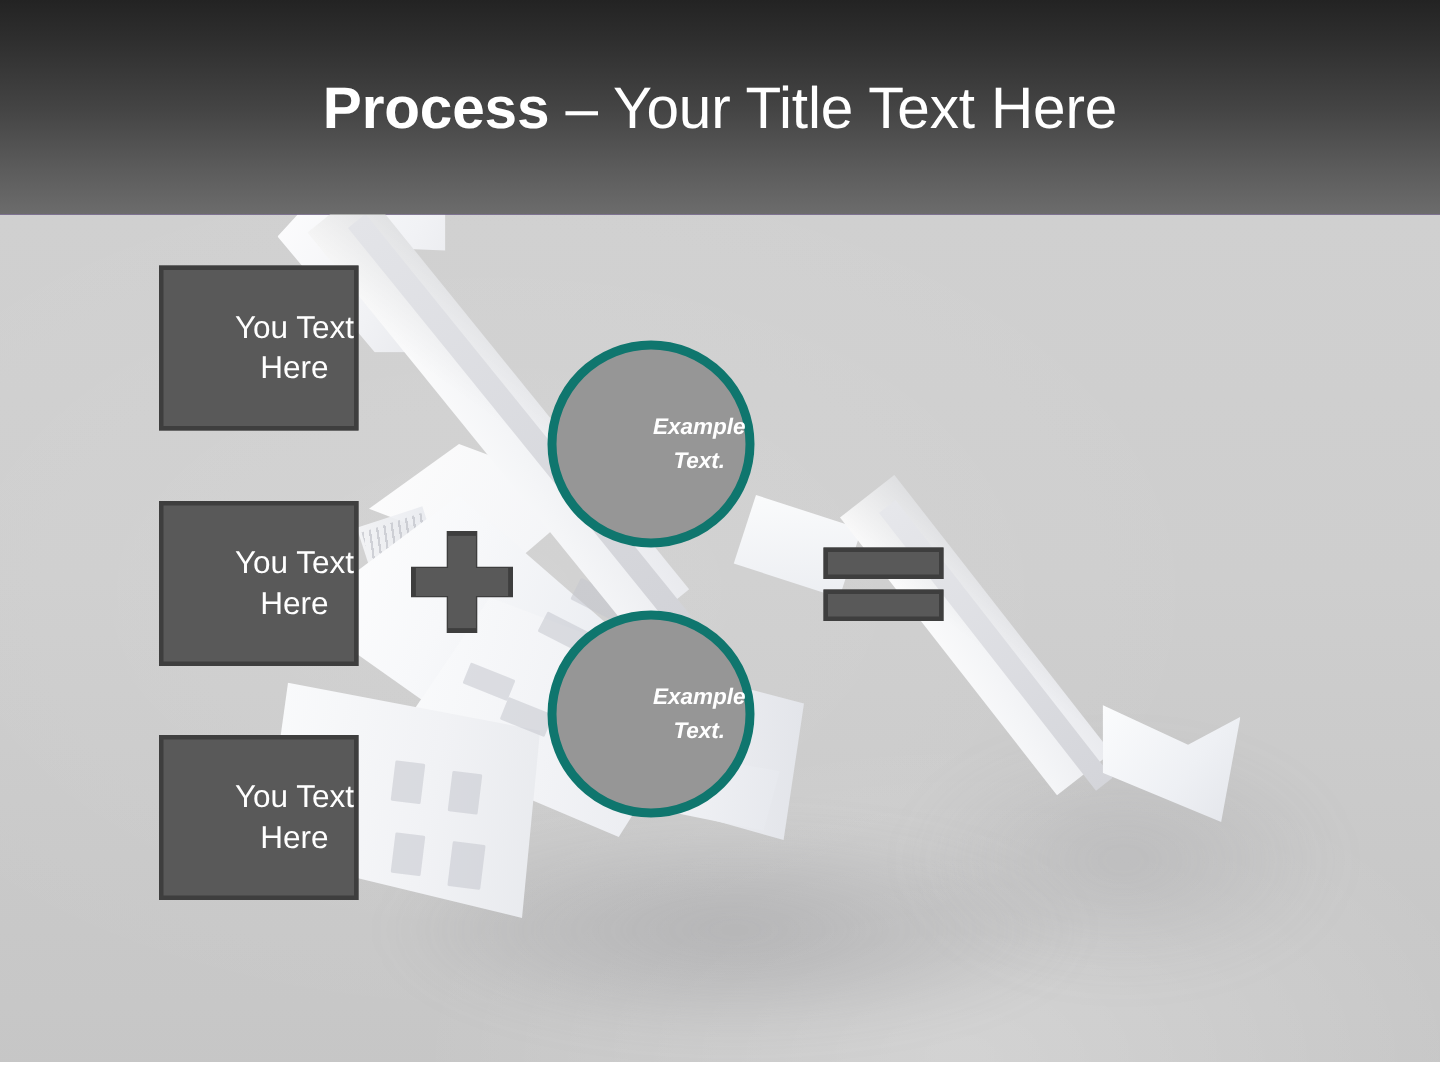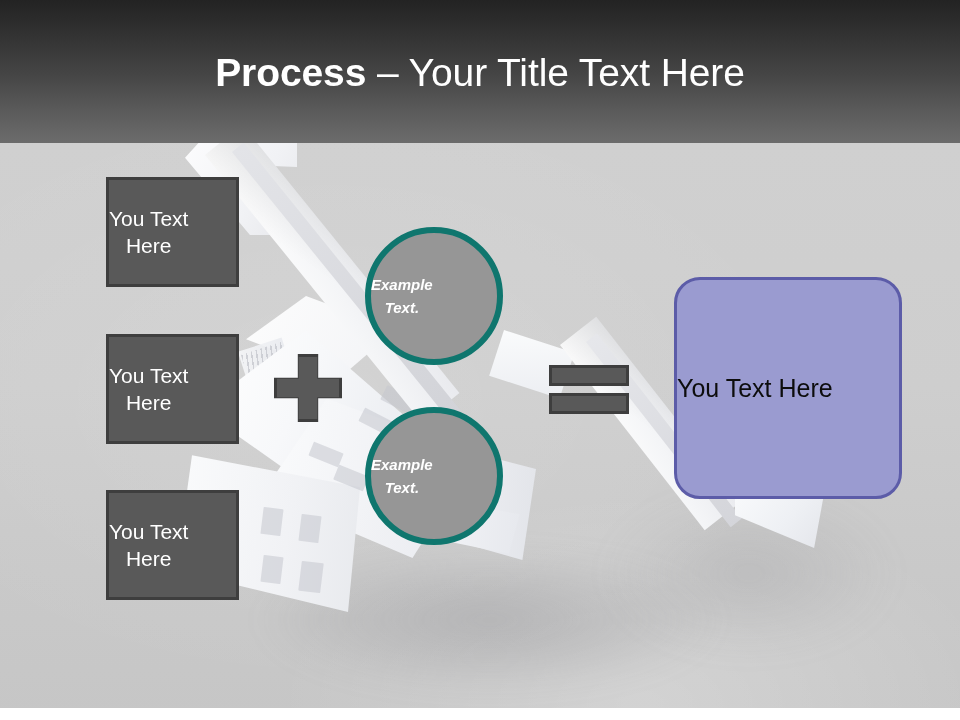--- a/index.html
+++ b/index.html
@@ -165,7 +165,7 @@
     box-sizing: border-box;
     display: flex;
     align-items: center;
-    justify-content: flex-start;
+    justify-content: flex-end;
     text-align: center;
   }
 

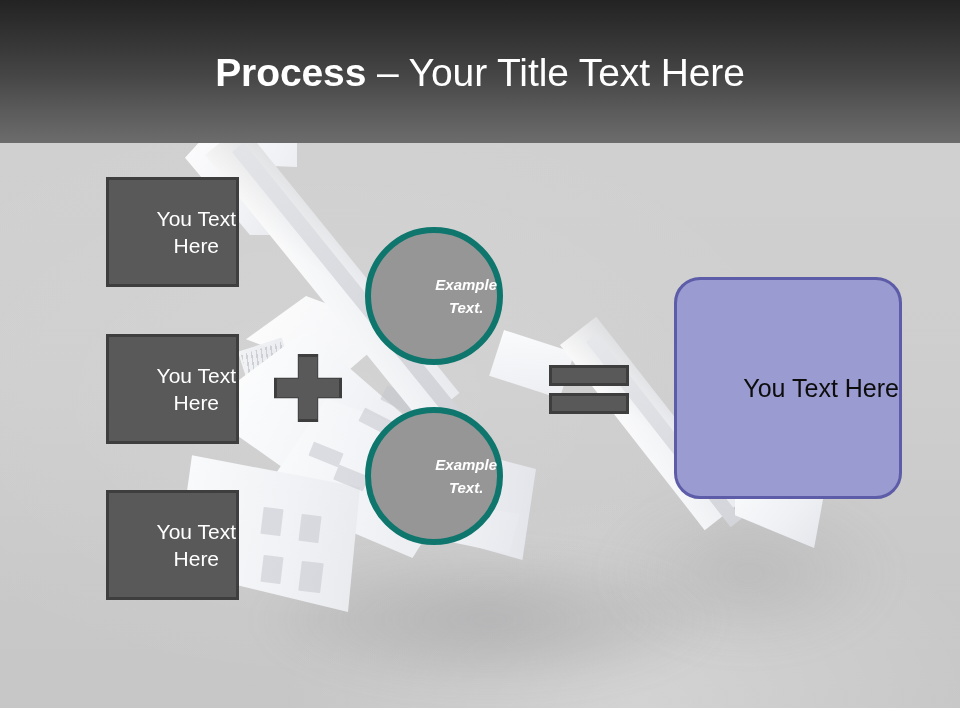--- a/index.html
+++ b/index.html
@@ -338,9 +338,6 @@
   <div class="eq-bar" id="eq-top"></div>
   <div class="eq-bar" id="eq-bottom"></div>
 
-  <div class="node result" style="left:674px; top:277px;">
-    <span>You Text Here</span>
-  </div>
 
 </div>
 

